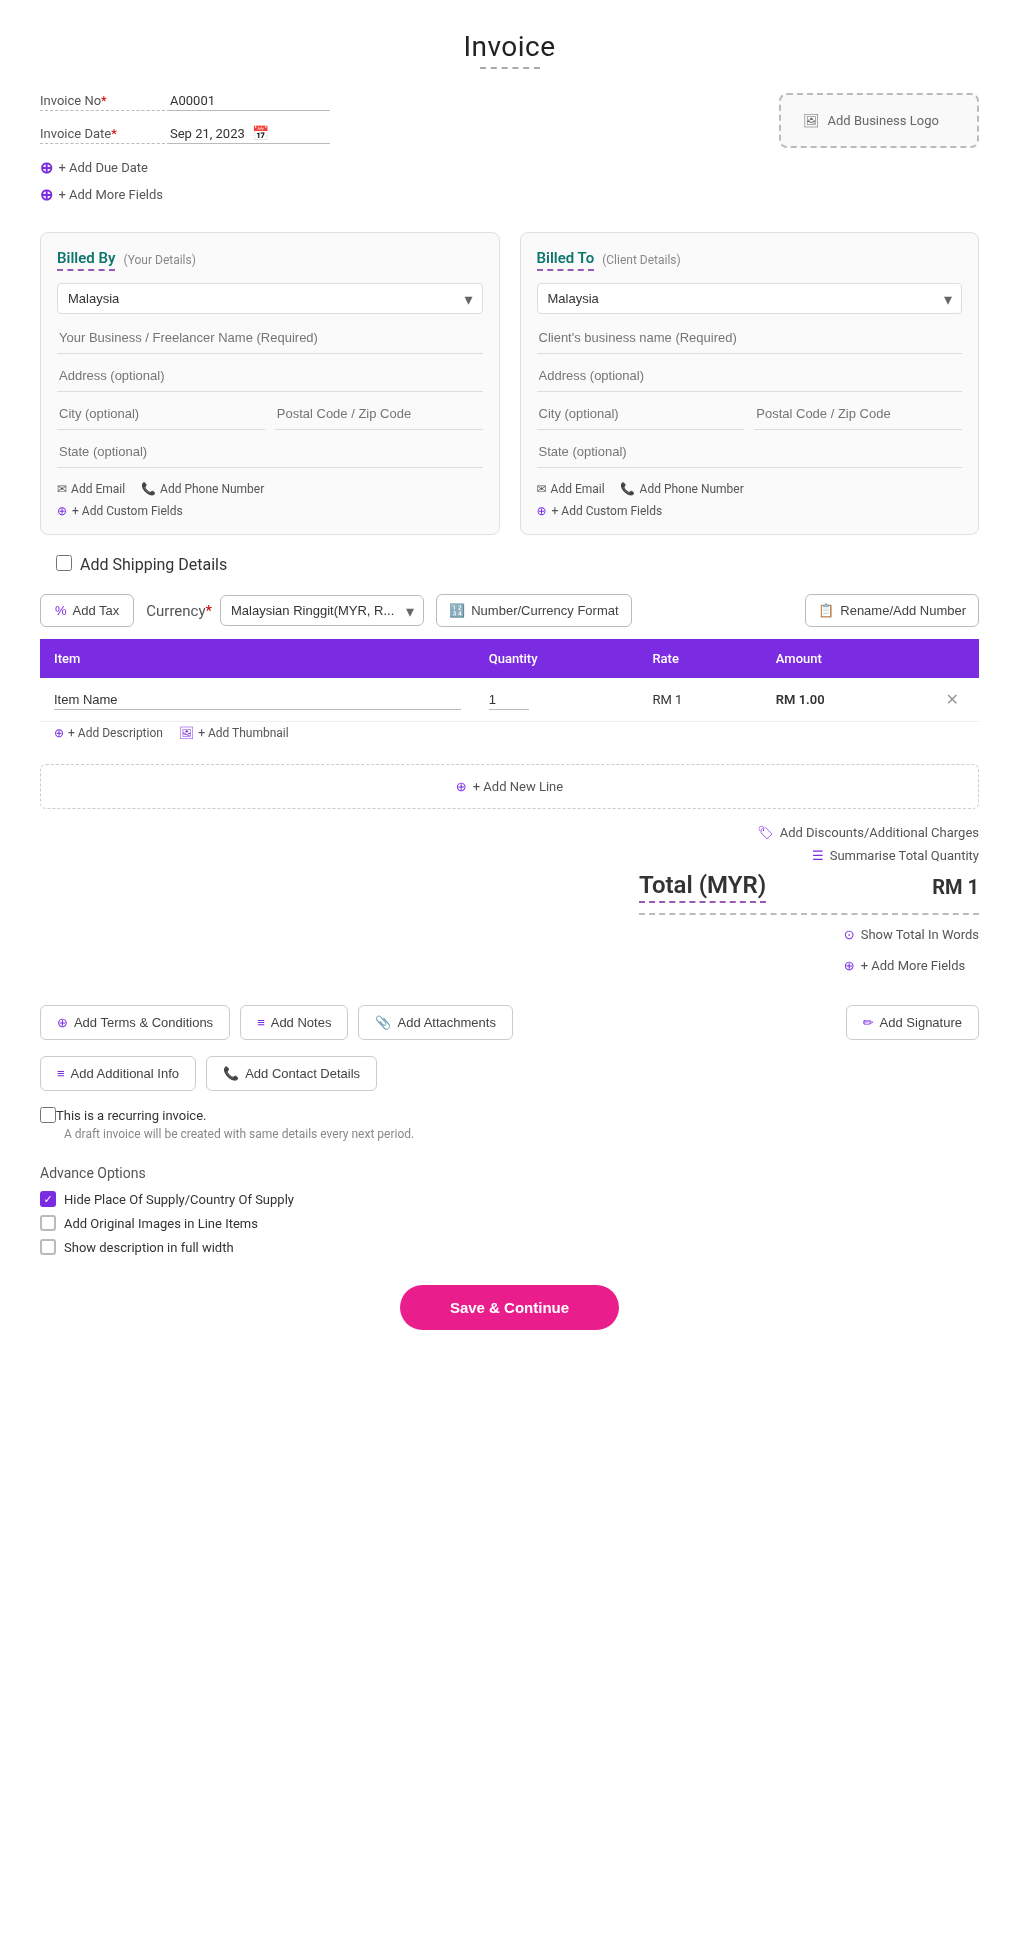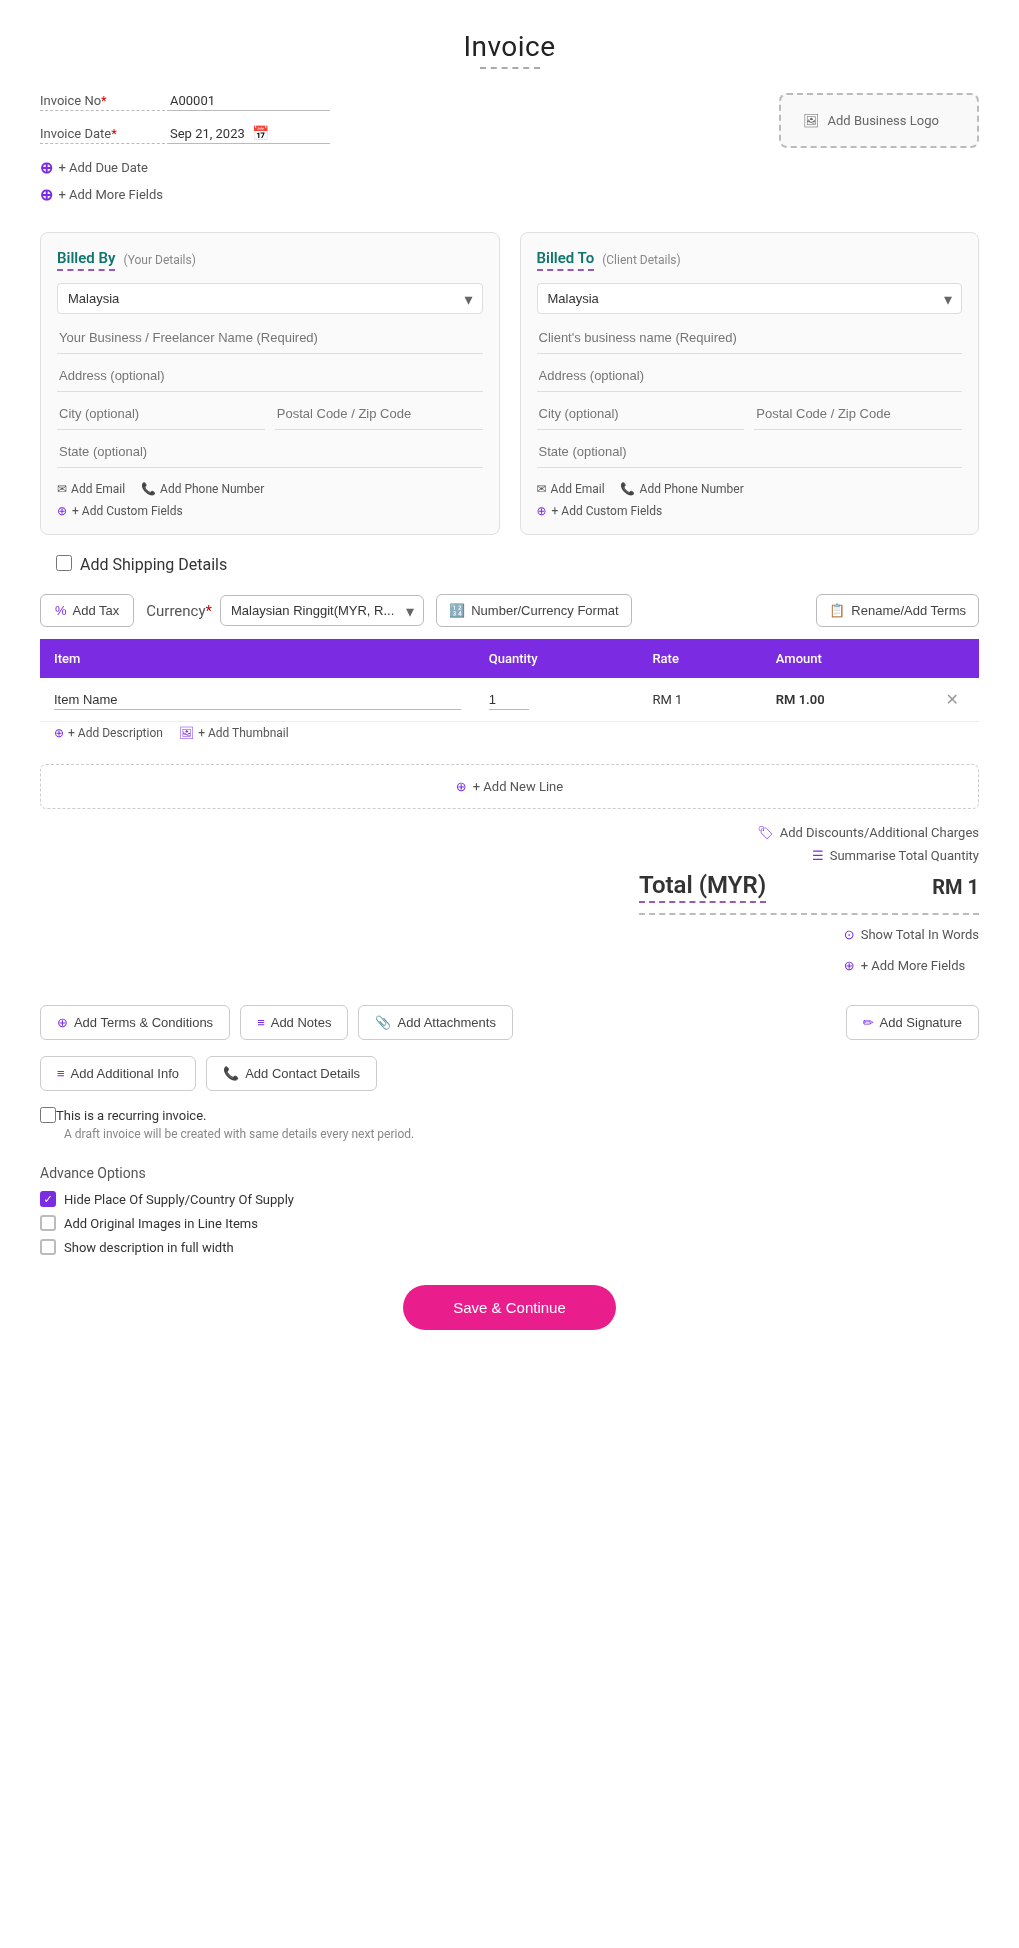--- a/index.html
+++ b/index.html
@@ -637,7 +637,7 @@
   </button>
   <button class="rename-btn">
     <span>📋</span>
-    <span>Rename/Add Terms</span>
+    <span>Rename/Add Number</span>
   </button>
 </div>
 

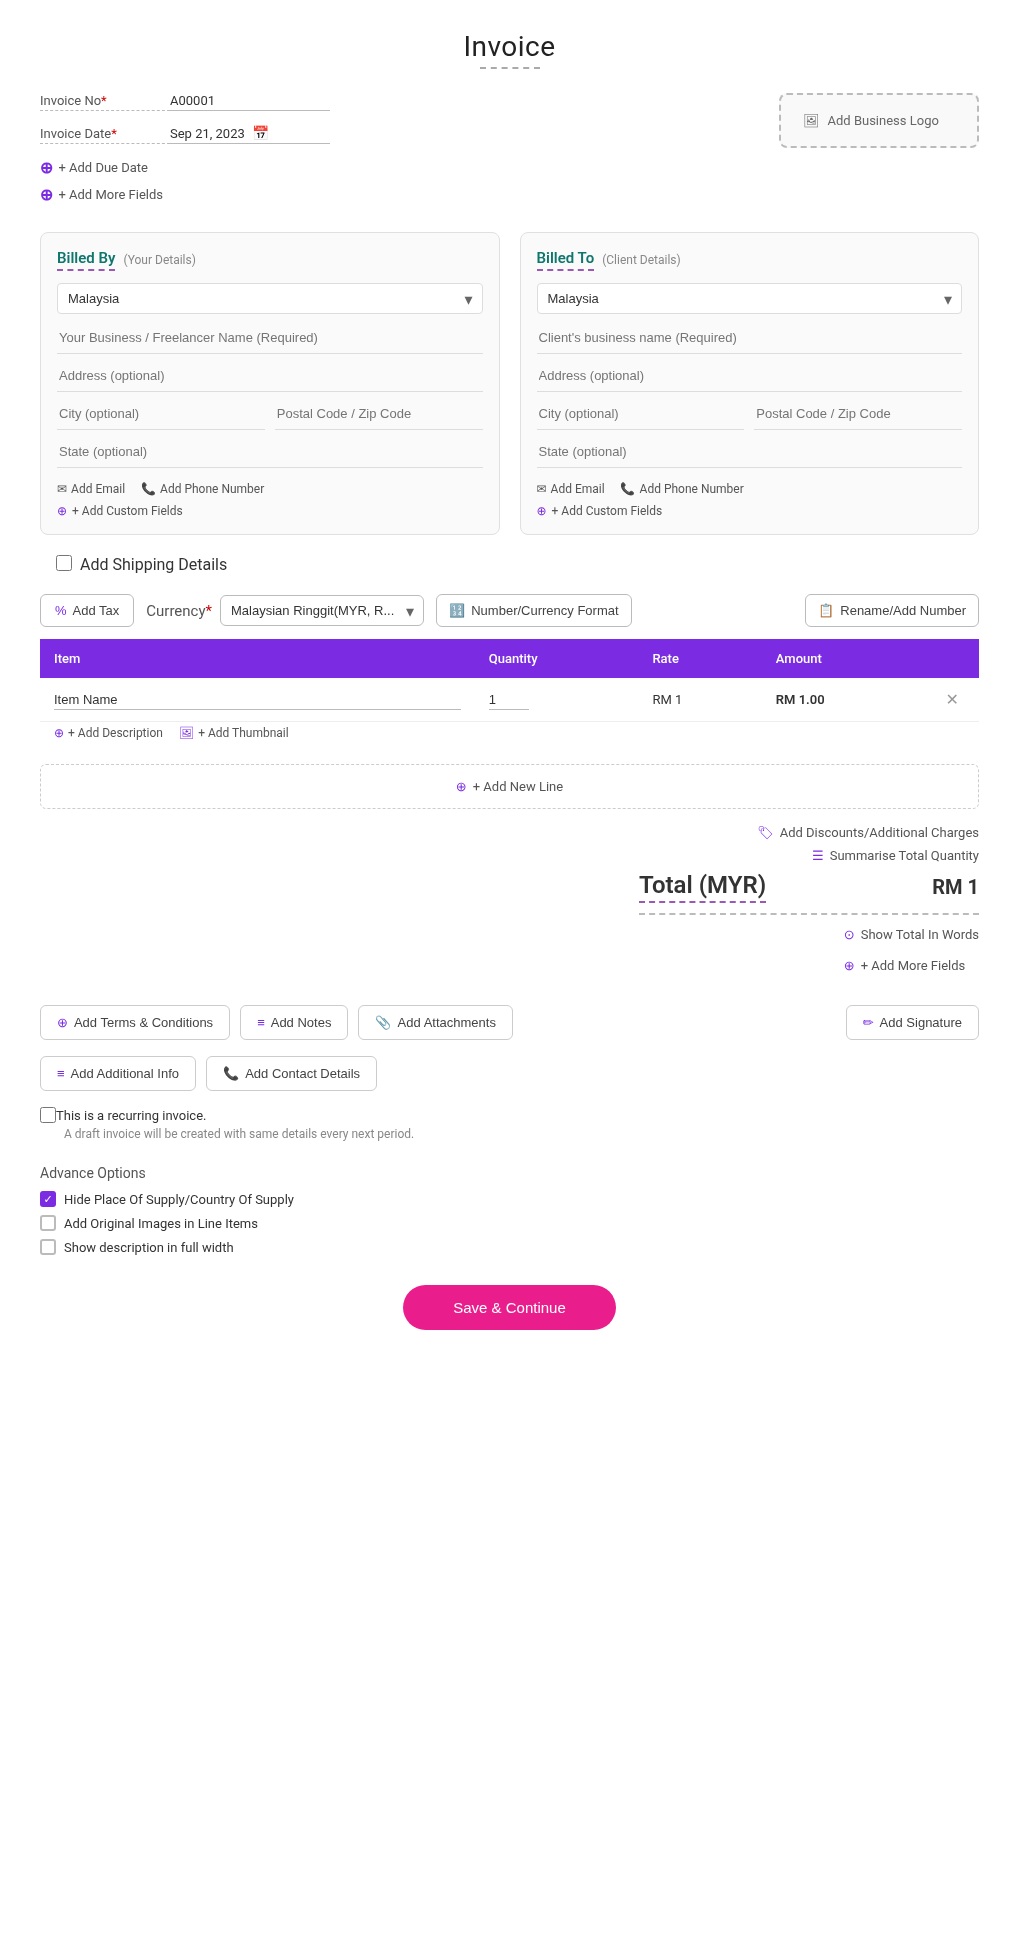--- a/index.html
+++ b/index.html
@@ -487,7 +487,7 @@
       border-radius: 25px;
       padding: 14px 50px;
       font-size: 15px;
-      font-weight: 400;
+      font-weight: 700;
       cursor: pointer;
       min-width: 200px;
     }

